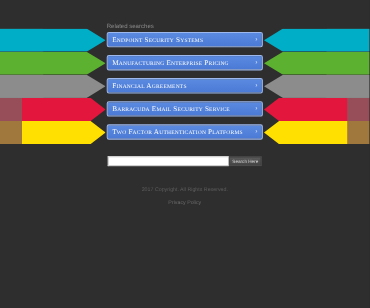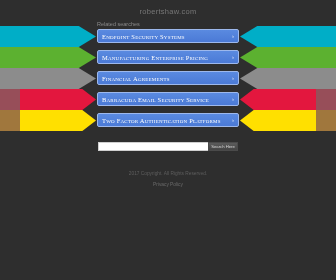--- a/index.html
+++ b/index.html
@@ -235,7 +235,6 @@
 
   <div class="content">
 
-    <div class="domain-title">robertshaw.com</div>
 
     <div class="related-label">Related searches</div>
 

